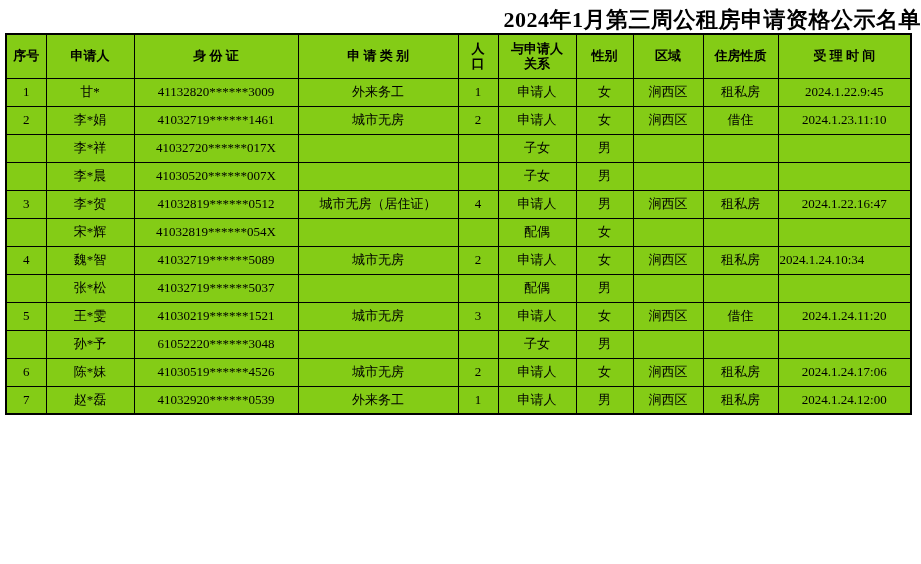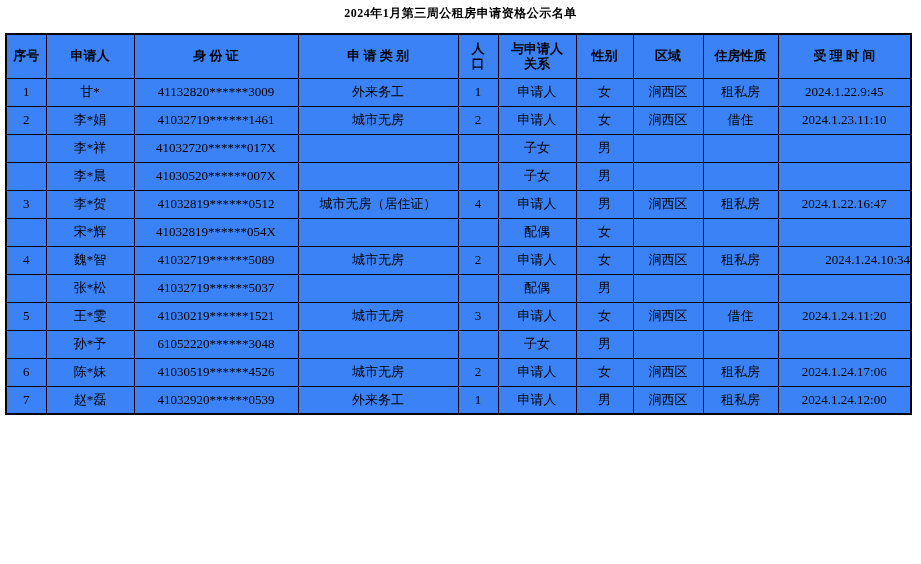--- a/index.html
+++ b/index.html
@@ -21,8 +21,8 @@
     top: 5px;
     left: 0;
     width: 100%;
-    text-align: center;
-    font-size: 12px;
+    text-align: right;
+    font-size: 22px;
     font-weight: bold;
     letter-spacing: 0.5px;
     white-space: nowrap;

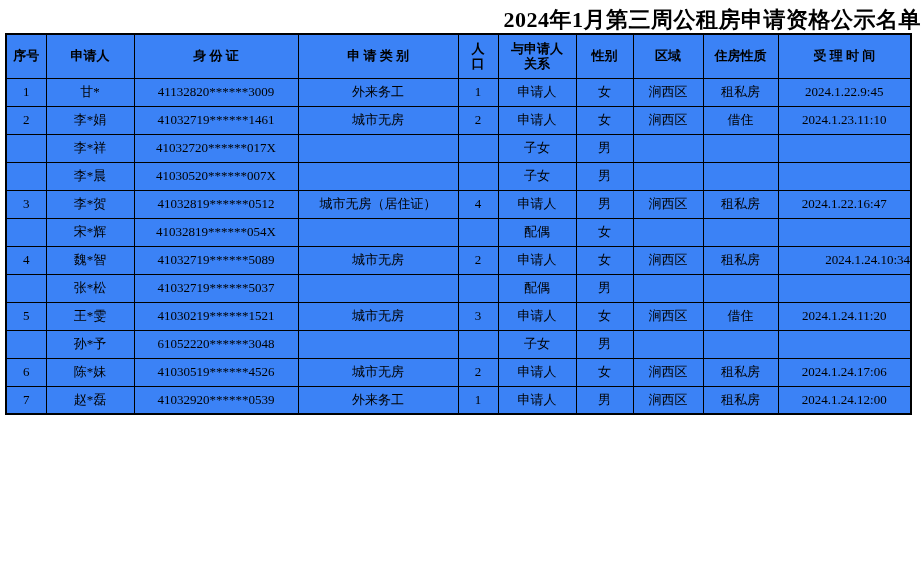--- a/index.html
+++ b/index.html
@@ -34,7 +34,7 @@
     border-collapse: collapse;
     table-layout: fixed;
     border: 2px solid #000000;
-    background: #3b82f6;
+    background: #84cc16;
   }
   table.roster th,
   table.roster td {

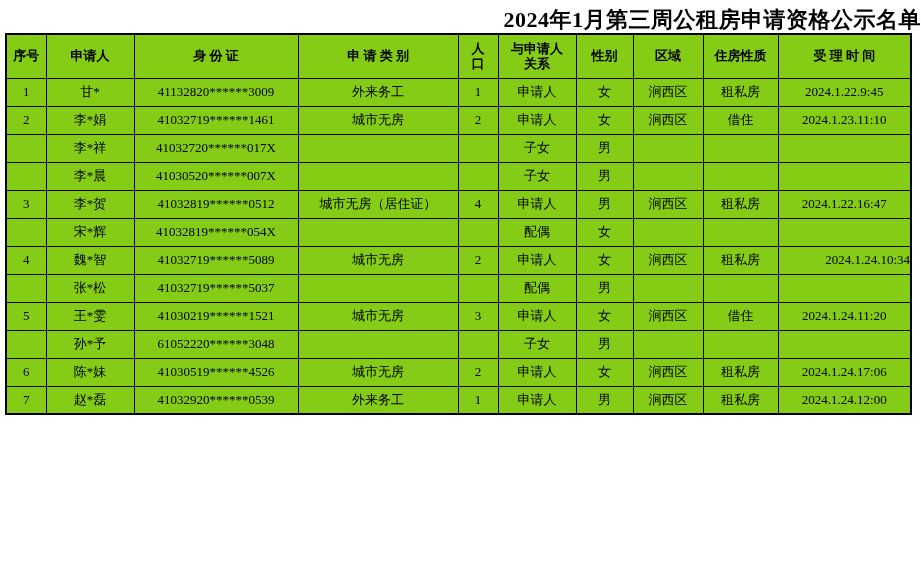--- a/index.html
+++ b/index.html
@@ -58,7 +58,7 @@
   table.roster tbody tr:nth-child(15) { height: 37px; }
   table.roster tbody tr:nth-child(16) { height: 38px; }
   table.roster td.align-left {
-    text-align: right;
+    text-align: left;
     padding-left: 1px;
   }
 </style>

